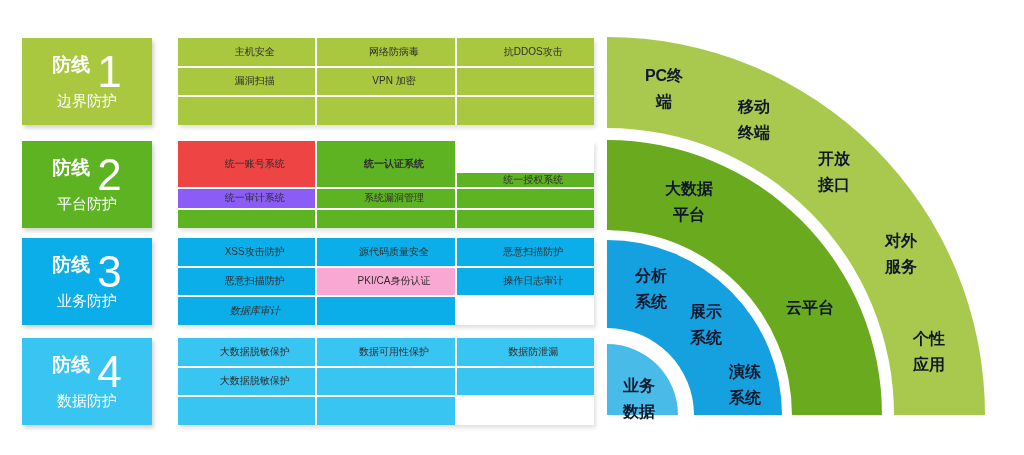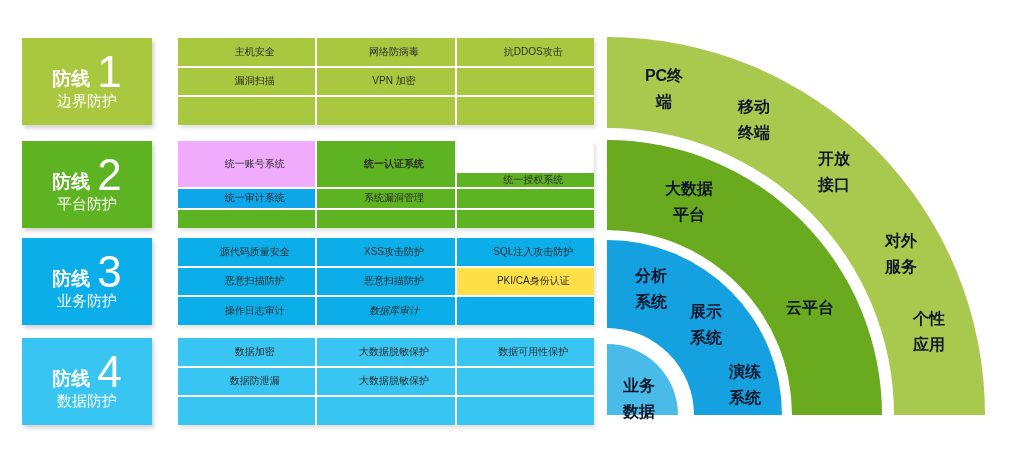--- a/index.html
+++ b/index.html
@@ -13,7 +13,7 @@
   .badge { position:absolute; left:22px; top:0; width:130px; height:87px; color:#fff;
            box-shadow:2px 3px 4px rgba(0,0,0,0.18); display:flex; flex-direction:column;
            align-items:center; justify-content:center; }
-  .badge-title { display:flex; align-items:flex-end; gap:7px; }
+  .badge-title { display:flex; align-items:flex-start; gap:7px; }
   .badge-prefix { font-size:19px; font-weight:bold; }
   .badge-num { font-size:44px; font-weight:400; line-height:0.9; }
   .badge-sub { font-size:15px; margin-top:0; }

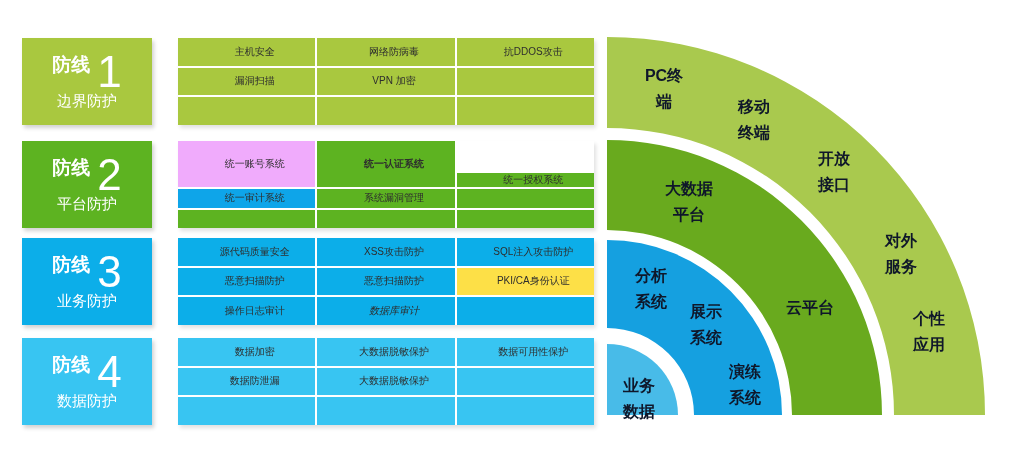--- a/index.html
+++ b/index.html
@@ -77,7 +77,7 @@
       <div class="badge-sub">平台防护</div>
     </div>
     <div class="matrix">
-      <div class="cell" style="background-color: #f0abfc;">统一账号系统</div>
+      <div class="cell" style="background-color: #ef4444;">统一账号系统</div>
       <div class="cell" style="background-color: rgb(93, 179, 33); font-weight: bold;">统一认证系统</div>
       <div class="cell" style="background-color: rgb(93, 179, 33); margin-top: 32px;">统一授权系统</div>
       <div class="cell" style="background-color: #0ea5e9;">统一审计系统</div>

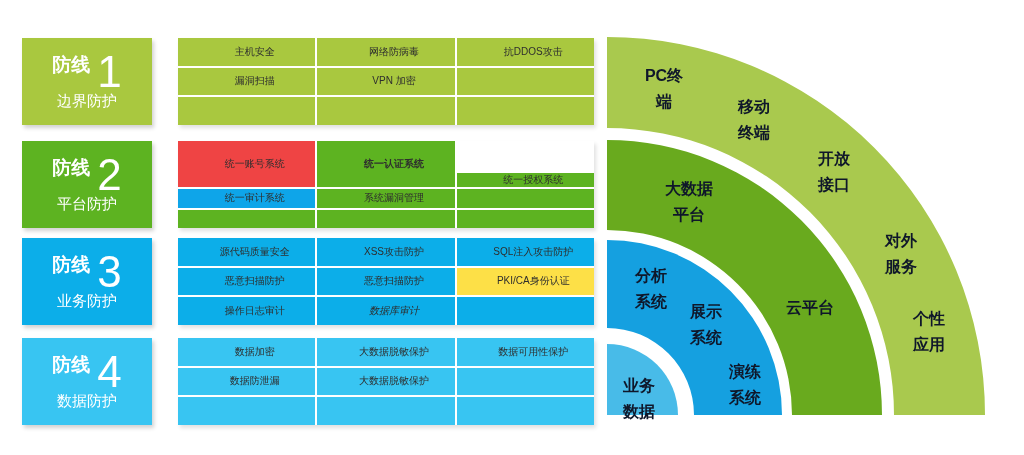--- a/index.html
+++ b/index.html
@@ -80,7 +80,7 @@
       <div class="cell" style="background-color: #ef4444;">统一账号系统</div>
       <div class="cell" style="background-color: rgb(93, 179, 33); font-weight: bold;">统一认证系统</div>
       <div class="cell" style="background-color: rgb(93, 179, 33); margin-top: 32px;">统一授权系统</div>
-      <div class="cell" style="background-color: #0ea5e9;">统一审计系统</div>
+      <div class="cell" style="background-color: #8b5cf6;">统一审计系统</div>
       <div class="cell" style="background-color: rgb(93, 179, 33);">系统漏洞管理</div>
       <div class="cell" style="background-color: rgb(93, 179, 33);"></div>
       <div class="cell" style="background-color: rgb(93, 179, 33);"></div>

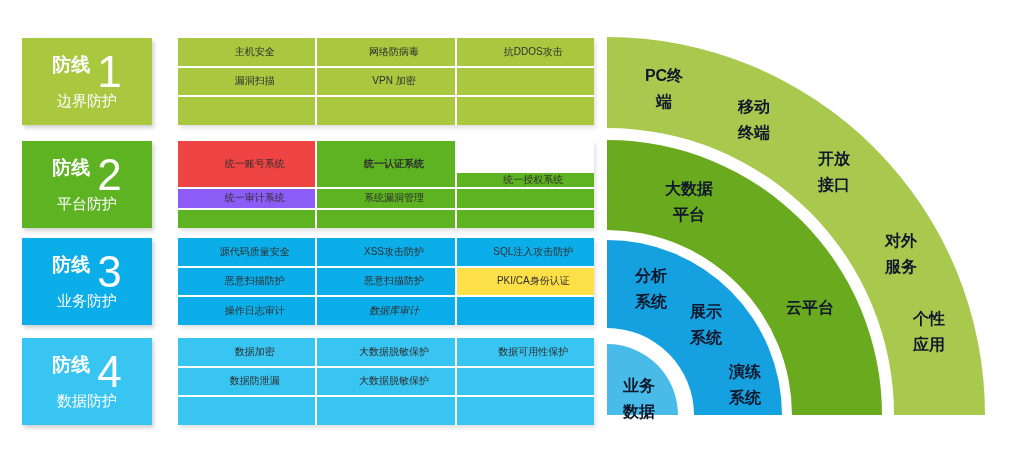--- a/index.html
+++ b/index.html
@@ -98,8 +98,8 @@
       <div class="badge-sub">业务防护</div>
     </div>
     <div class="matrix">
+      <div class="cell" style="background-color: rgb(12, 174, 233);">XSS攻击防护</div>
       <div class="cell" style="background-color: rgb(12, 174, 233);">源代码质量安全</div>
-      <div class="cell" style="background-color: rgb(12, 174, 233);">XSS攻击防护</div>
       <div class="cell" style="background-color: rgb(12, 174, 233);">SQL注入攻击防护</div>
       <div class="cell" style="background-color: rgb(12, 174, 233);">恶意扫描防护</div>
       <div class="cell" style="background-color: rgb(12, 174, 233);">恶意扫描防护</div>

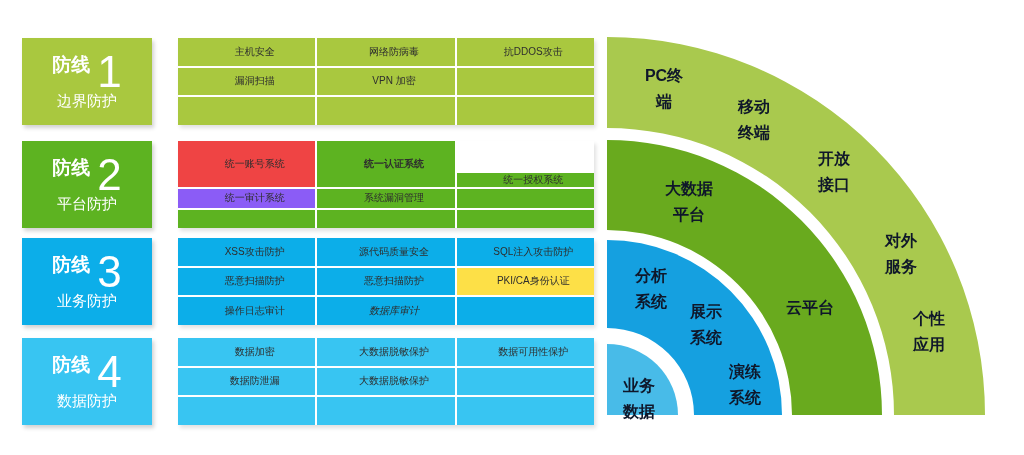--- a/index.html
+++ b/index.html
@@ -100,7 +100,6 @@
     <div class="matrix">
       <div class="cell" style="background-color: rgb(12, 174, 233);">XSS攻击防护</div>
       <div class="cell" style="background-color: rgb(12, 174, 233);">源代码质量安全</div>
-      <div class="cell" style="background-color: rgb(12, 174, 233);">SQL注入攻击防护</div>
       <div class="cell" style="background-color: rgb(12, 174, 233);">恶意扫描防护</div>
       <div class="cell" style="background-color: rgb(12, 174, 233);">恶意扫描防护</div>
       <div class="cell" style="background-color: #fde047;">PKI/CA身份认证</div>

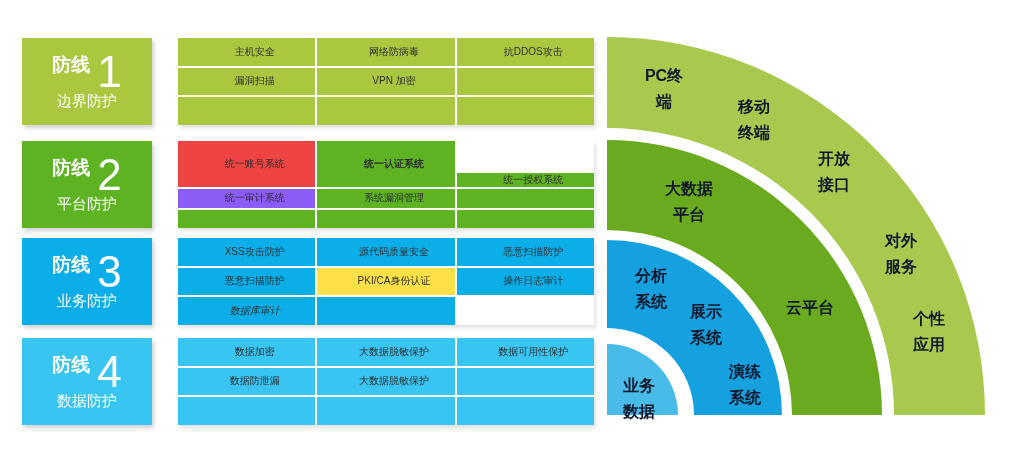--- a/index.html
+++ b/index.html
@@ -102,7 +102,7 @@
       <div class="cell" style="background-color: rgb(12, 174, 233);">源代码质量安全</div>
       <div class="cell" style="background-color: rgb(12, 174, 233);">恶意扫描防护</div>
       <div class="cell" style="background-color: rgb(12, 174, 233);">恶意扫描防护</div>
-      <div class="cell" style="background-color: #fde047;">PKI/CA身份认证</div>
+      <div class="cell" style="background-color: #f9a8d4;">PKI/CA身份认证</div>
       <div class="cell" style="background-color: rgb(12, 174, 233);">操作日志审计</div>
       <div class="cell" style="background-color: rgb(12, 174, 233); font-style: italic;">数据库审计</div>
       <div class="cell" style="background-color: rgb(12, 174, 233);"></div>

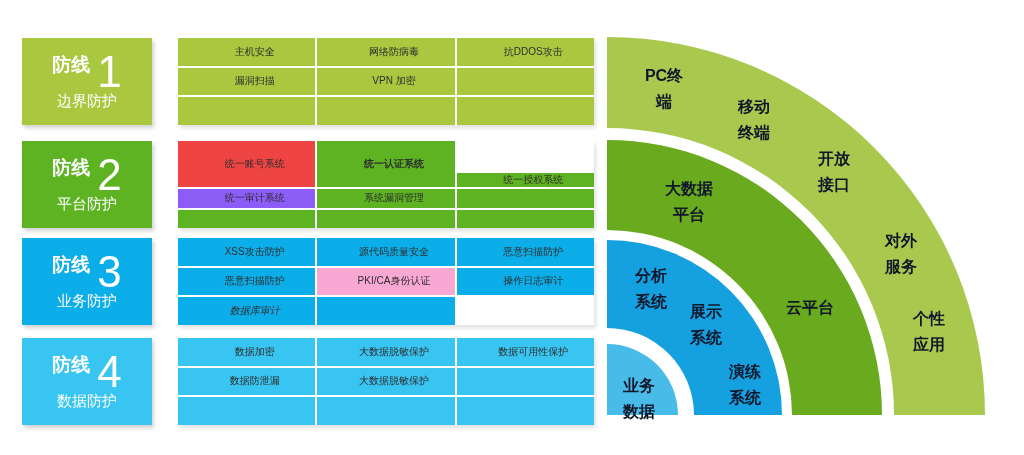--- a/index.html
+++ b/index.html
@@ -34,7 +34,7 @@
   .lbl-mobile    { left:754px; top:120px; }
   .lbl-open      { left:834px; top:172px; }
   .lbl-ext       { left:901px; top:254px; }
-  .lbl-personal  { left:929px; top:332px; }
+  .lbl-personal  { left:929px; top:352px; }
   .lbl-bigdata   { left:689px; top:202px; }
   .lbl-cloud     { left:810px; top:308px; }
   .lbl-analysis  { left:651px; top:289px; }

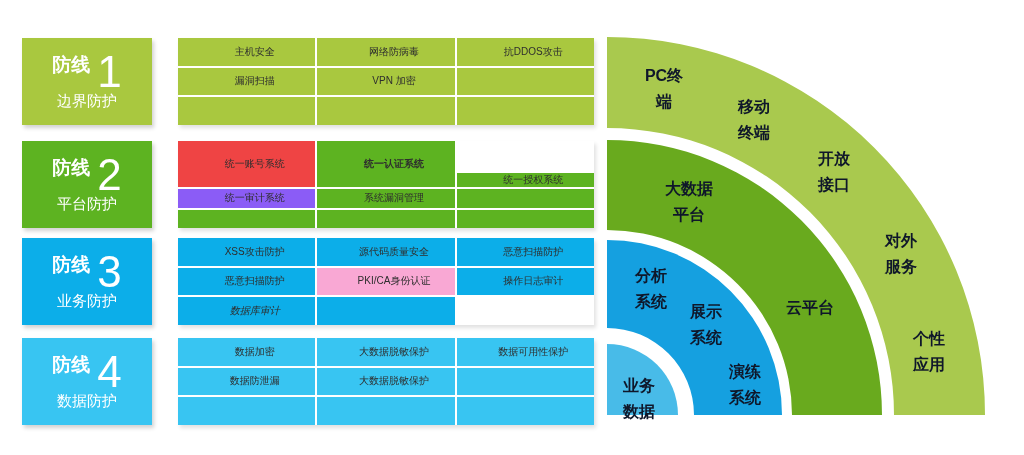--- a/index.html
+++ b/index.html
@@ -118,7 +118,6 @@
       <div class="badge-sub">数据防护</div>
     </div>
     <div class="matrix">
-      <div class="cell" style="background-color: rgb(56, 197, 242);">数据加密</div>
       <div class="cell" style="background-color: rgb(56, 197, 242);">大数据脱敏保护</div>
       <div class="cell" style="background-color: rgb(56, 197, 242);">数据可用性保护</div>
       <div class="cell" style="background-color: rgb(56, 197, 242);">数据防泄漏</div>

